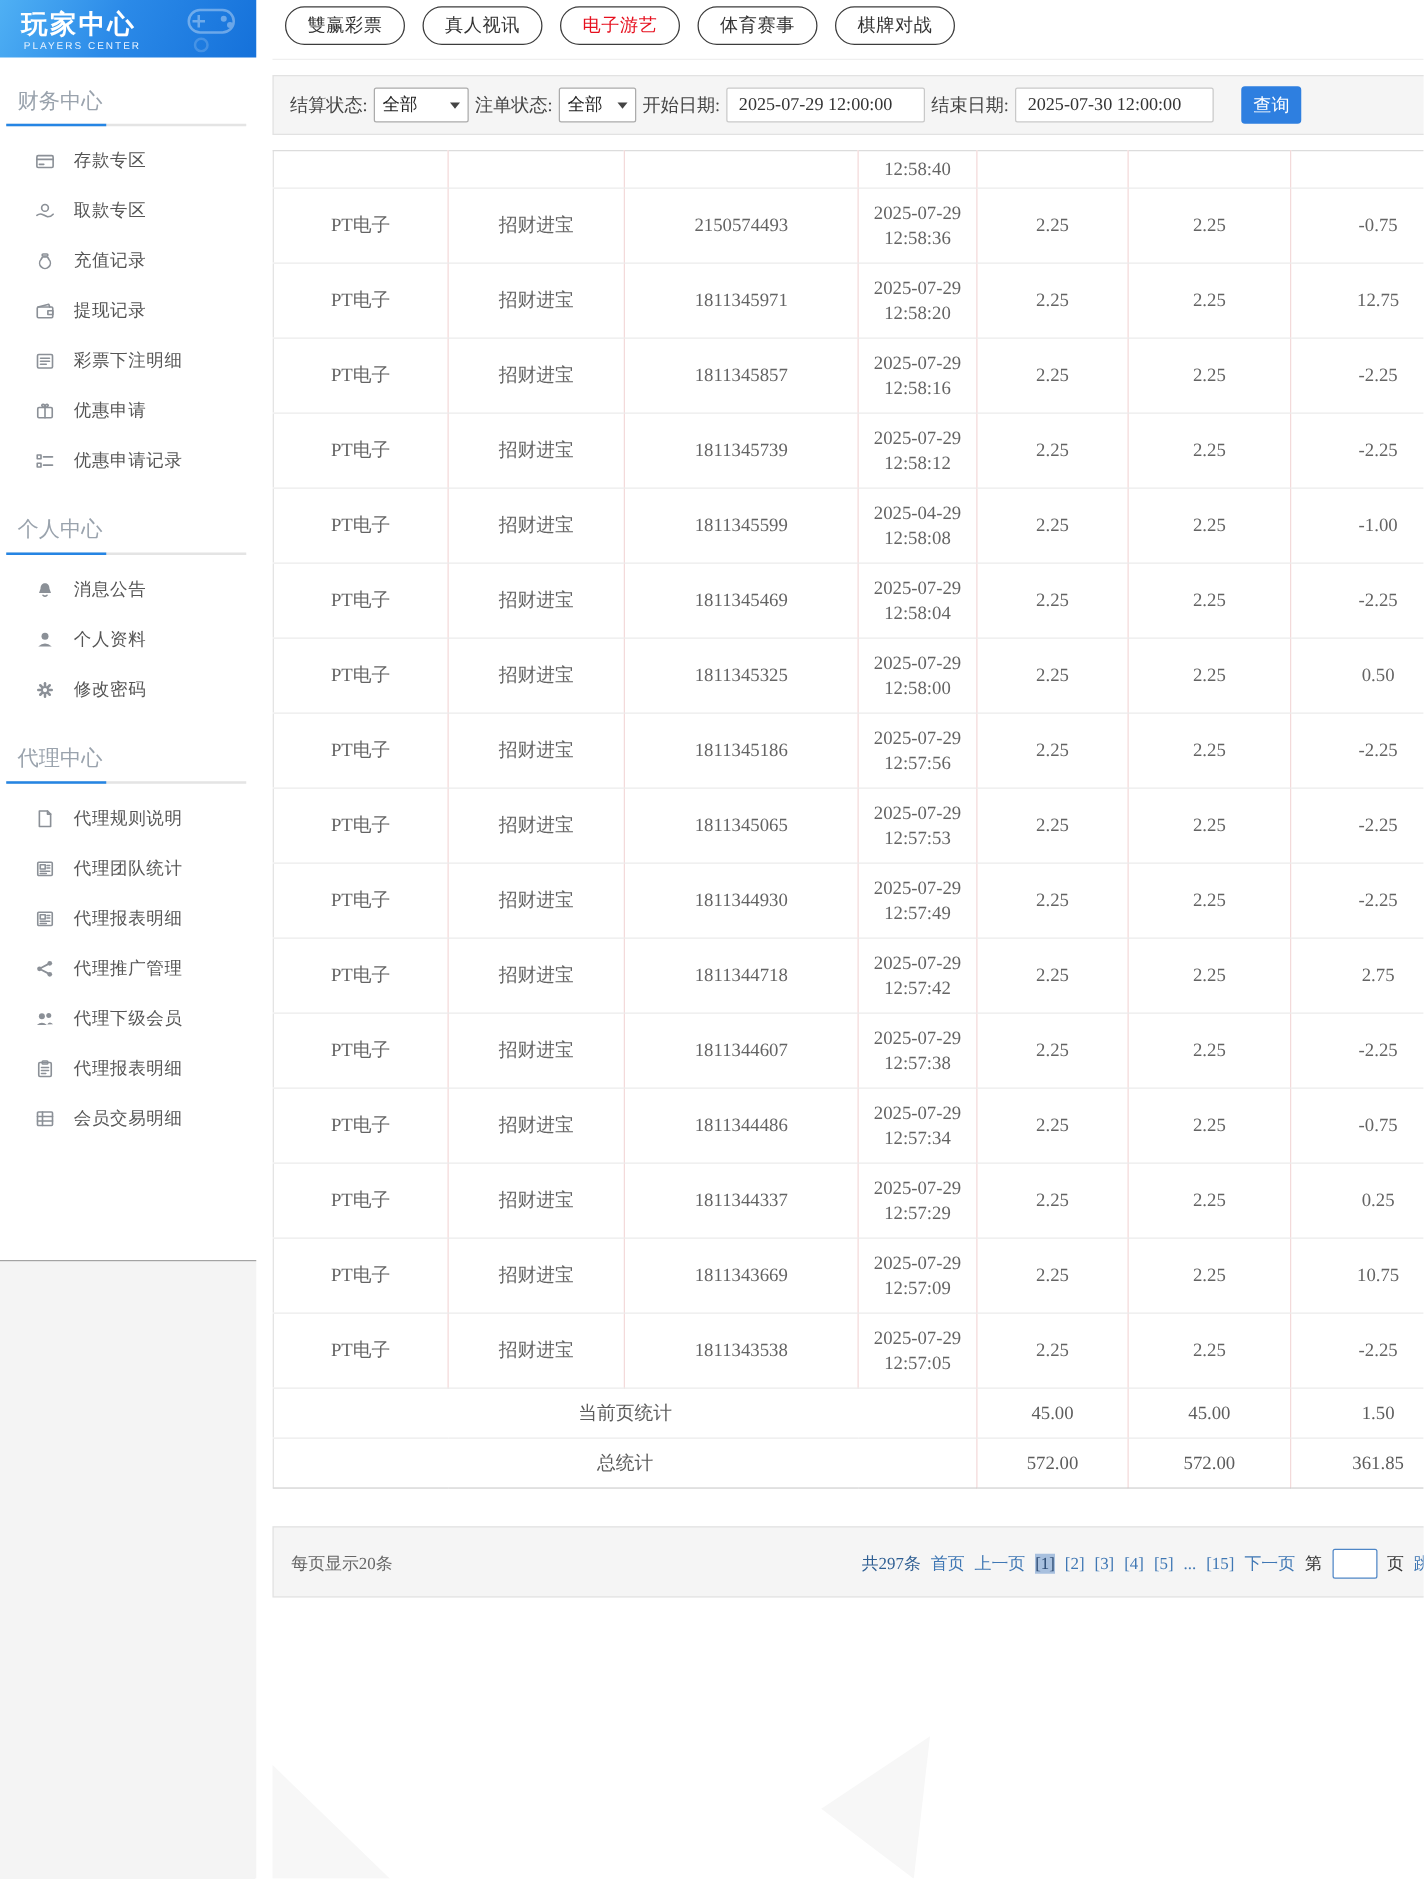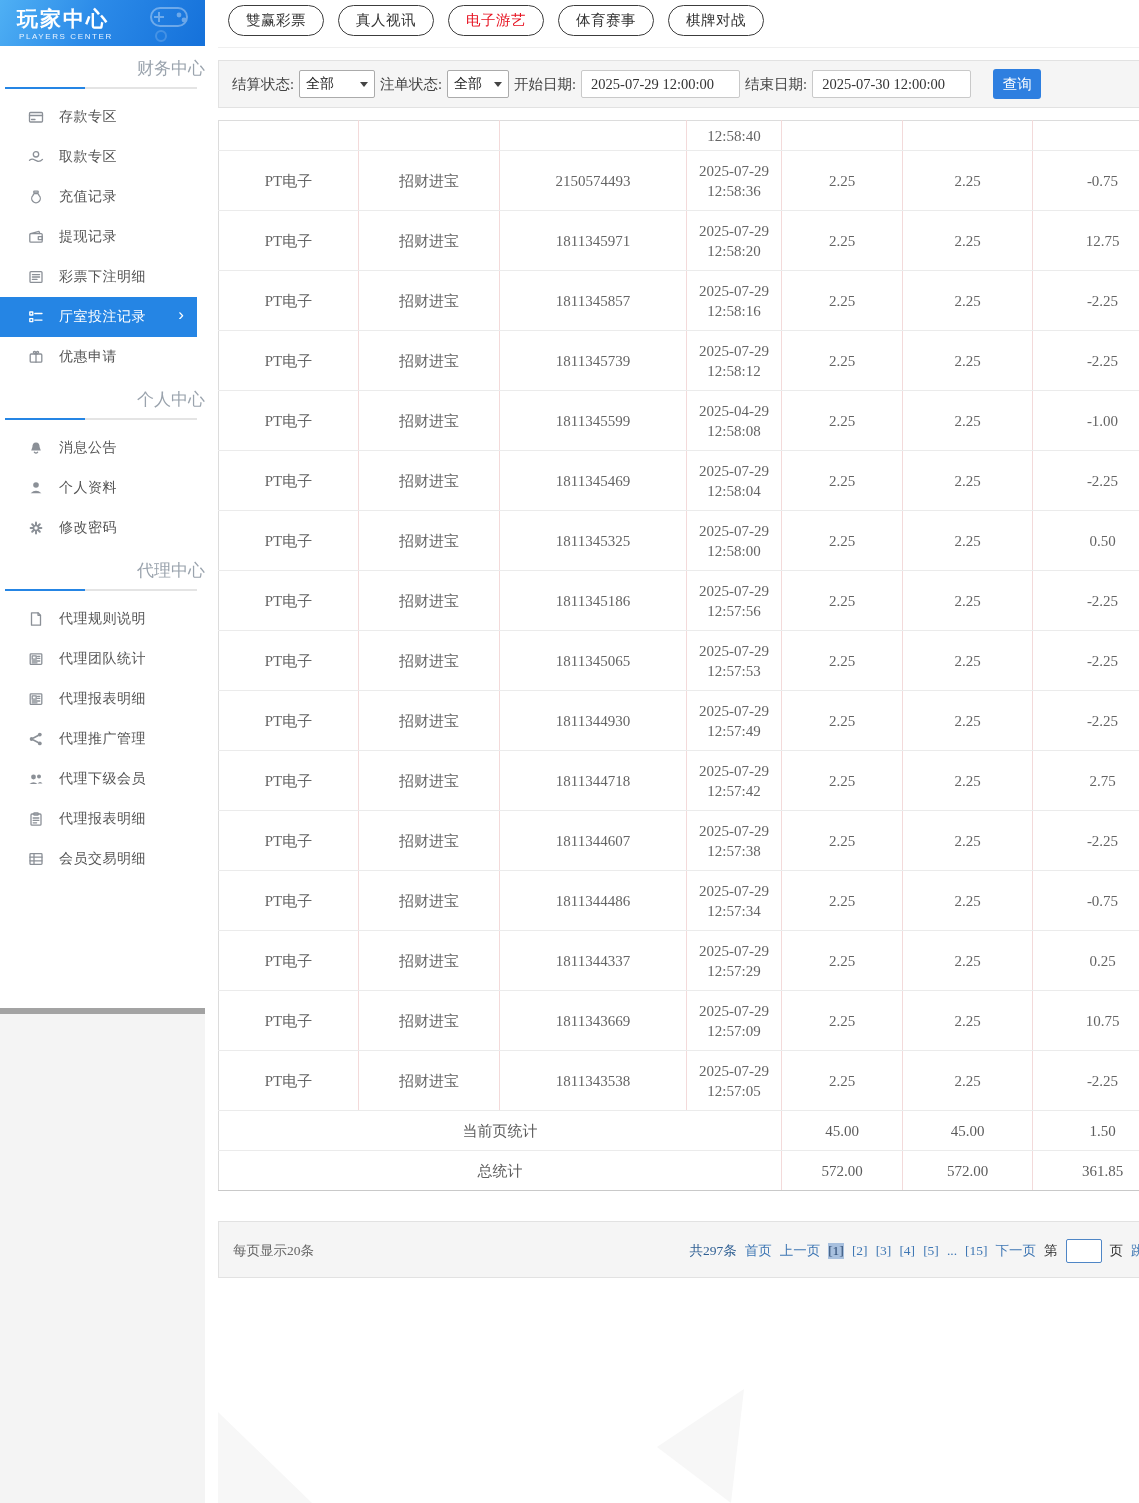--- a/index.html
+++ b/index.html
@@ -9,7 +9,7 @@
 
   
   .sidebar{position:absolute;left:0;top:0;width:205px;height:1008px;background:#fff;
-           border-bottom:6px solid #a3a3a3;z-index:2;text-align:right;}
+           border-bottom:1px solid #a3a3a3;z-index:2;}
   .sidebar-below{position:absolute;left:0;top:1009px;width:205px;height:494px;background:#f4f4f4;z-index:1;}
   .sb-header{position:relative;height:46px;overflow:hidden;
              background:linear-gradient(115deg,#4fb0f4 0%,#2b8ae8 45%,#1571da 100%);}

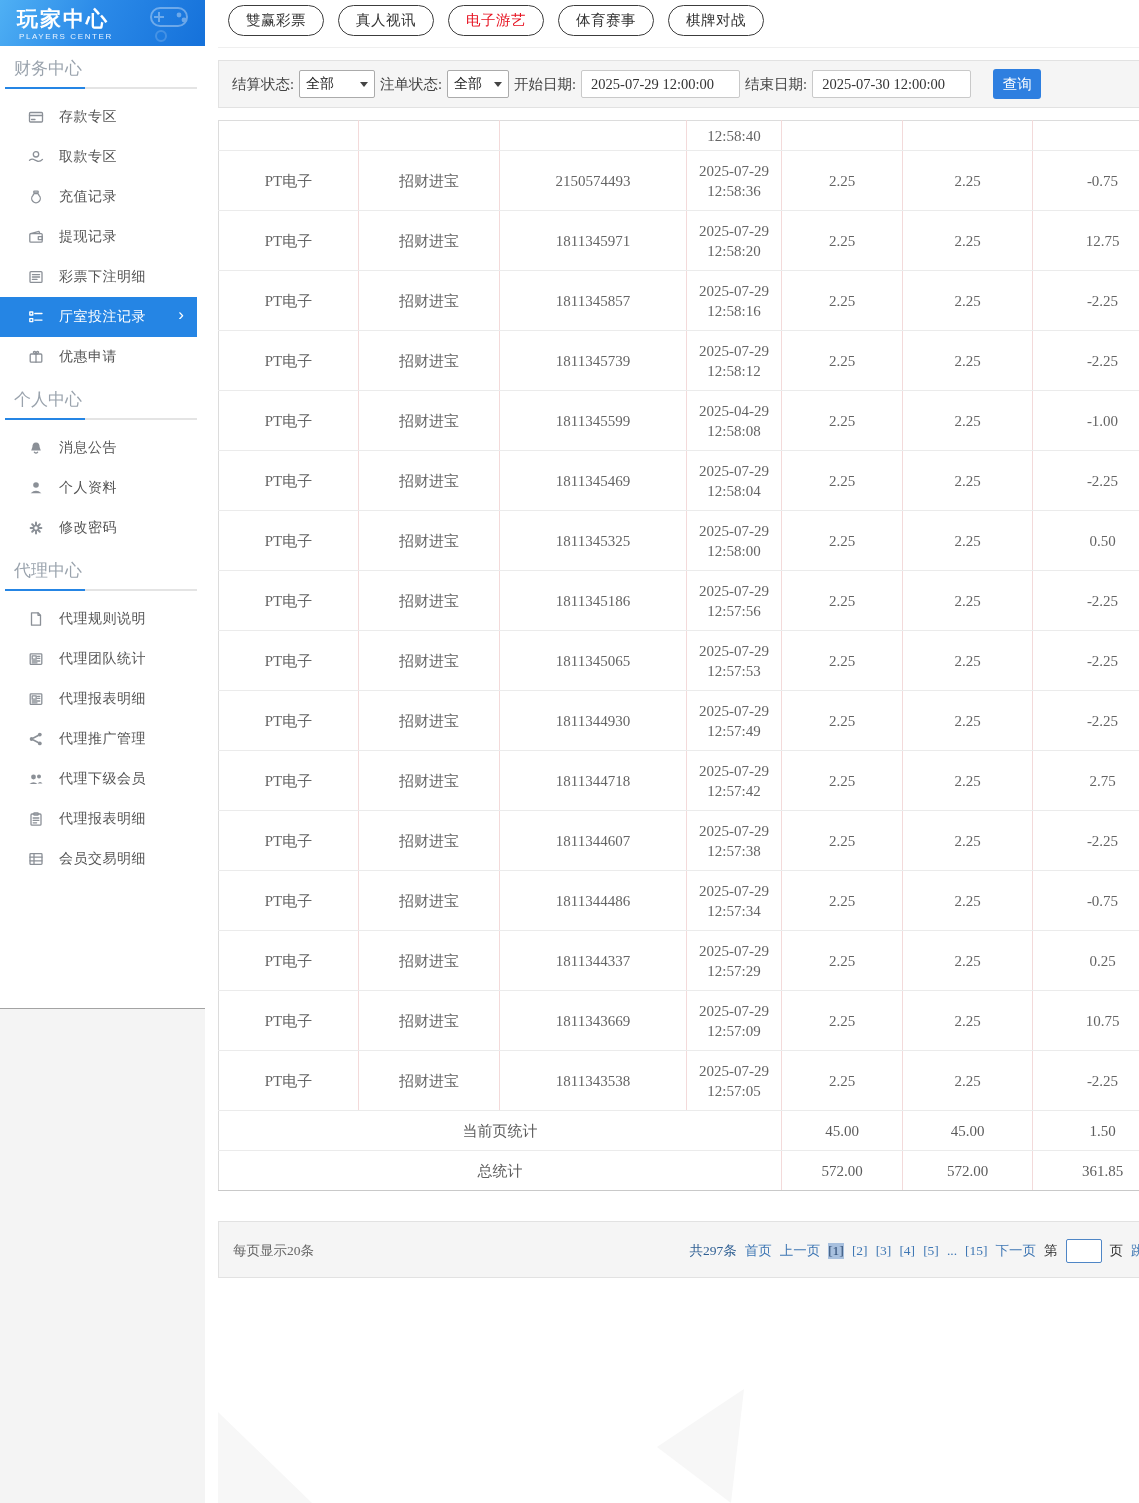--- a/index.html
+++ b/index.html
@@ -16,7 +16,7 @@
   .sb-title{position:absolute;left:17px;top:5px;font-size:21px;font-weight:bold;color:#fff;letter-spacing:2px;}
   .sb-sub{position:absolute;left:19px;top:32px;font-size:8px;color:#e8f3ff;letter-spacing:1.6px;}
   .sb-art{position:absolute;right:8px;top:2px;opacity:.35;}
-  .sec-title{margin:12px 0 0 14px;font-size:17px;color:#9aa3ad;line-height:22px;}
+  .sec-title{margin:24px 0 0 14px;font-size:17px;color:#9aa3ad;line-height:22px;}
   .sec-line{margin:7px 0 0 5px;width:192px;height:2px;background:#e4e4e4;position:relative;}
   .sec-line::before{content:"";position:absolute;left:0;top:0;width:80px;height:2px;background:#2585e4;}
   .sec-items{margin-top:8px;}

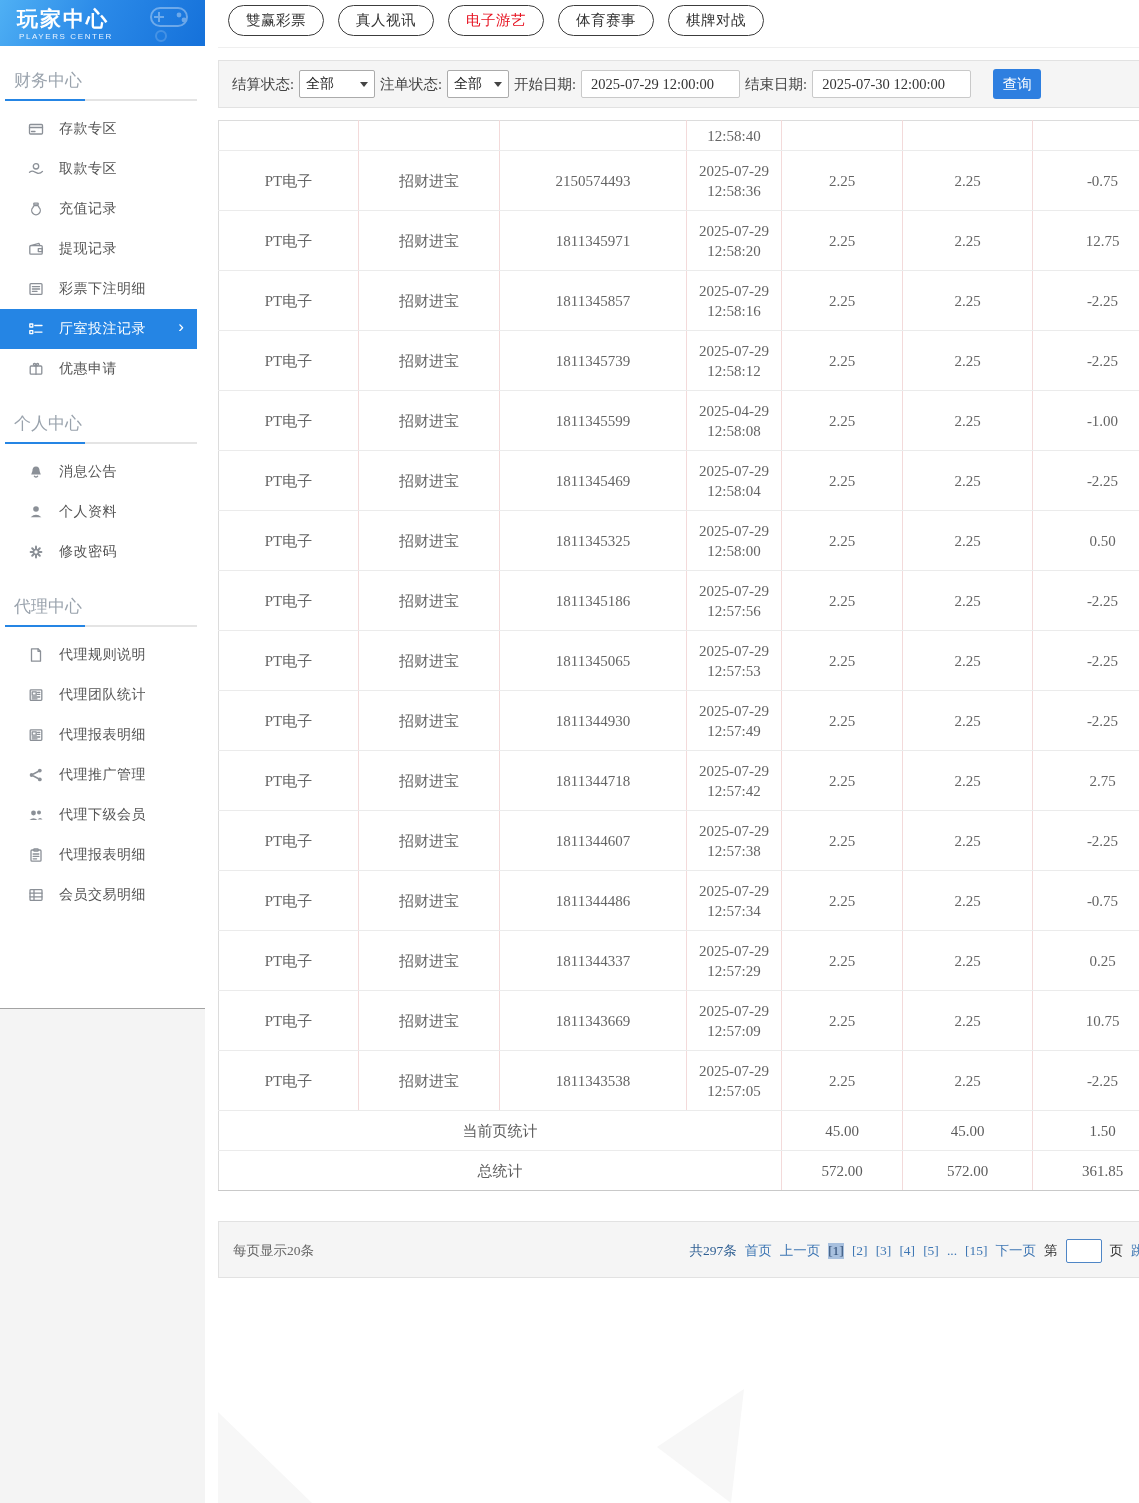--- a/index.html
+++ b/index.html
@@ -254,13 +254,6 @@
               </svg>
     <span class="mi-label">彩票下注明细</span>
 
-  </div>
-            <div class="mi active">
-    <svg class="mi-ic ic">
-                <use href="#hall-list-icon"></use>
-              </svg>
-    <span class="mi-label">厅室投注记录</span>
-    <span class="mi-chev">›</span>
   </div>
             <div class="mi">
     <svg class="mi-ic ic">

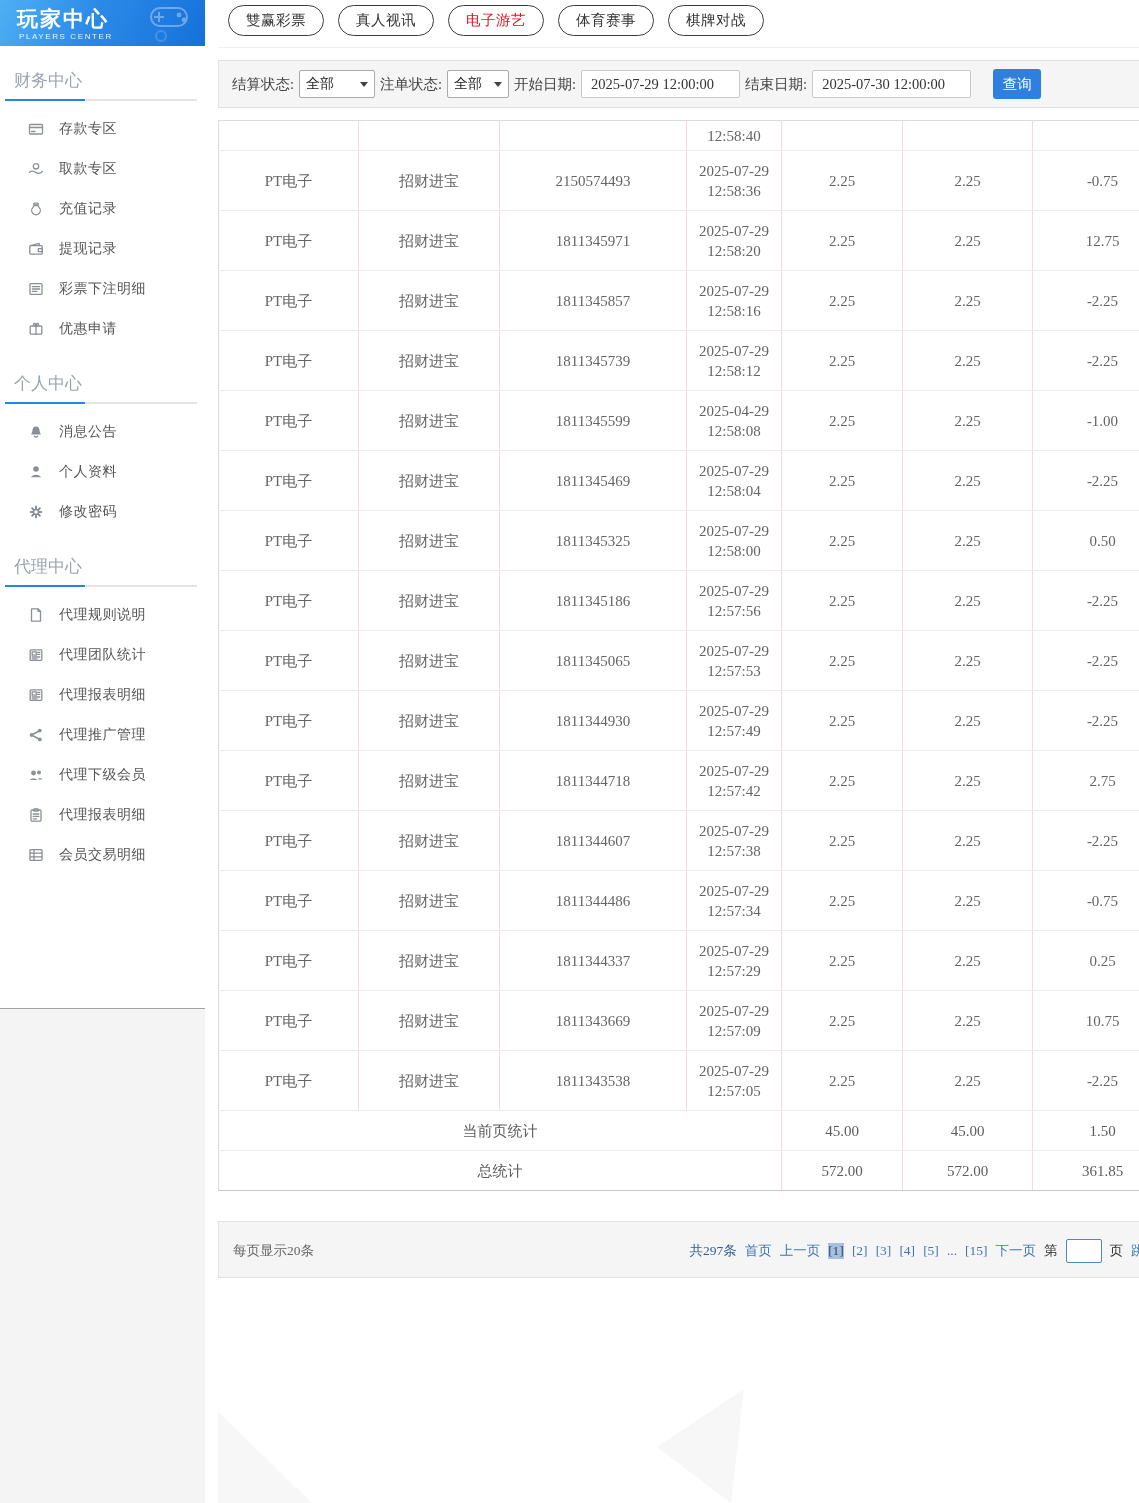--- a/index.html
+++ b/index.html
@@ -260,6 +260,13 @@
                 <use href="#gift-icon"></use>
               </svg>
     <span class="mi-label">优惠申请</span>
+
+  </div>
+            <div class="mi">
+    <svg class="mi-ic ic">
+                <use href="#hall-list-icon"></use>
+              </svg>
+    <span class="mi-label">优惠申请记录</span>
 
   </div>
           </div>

